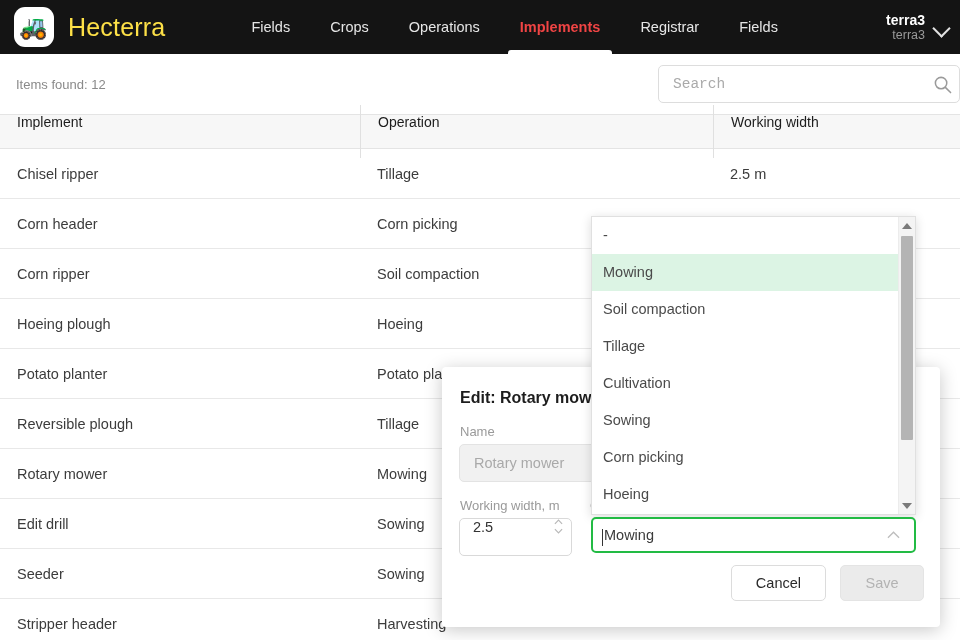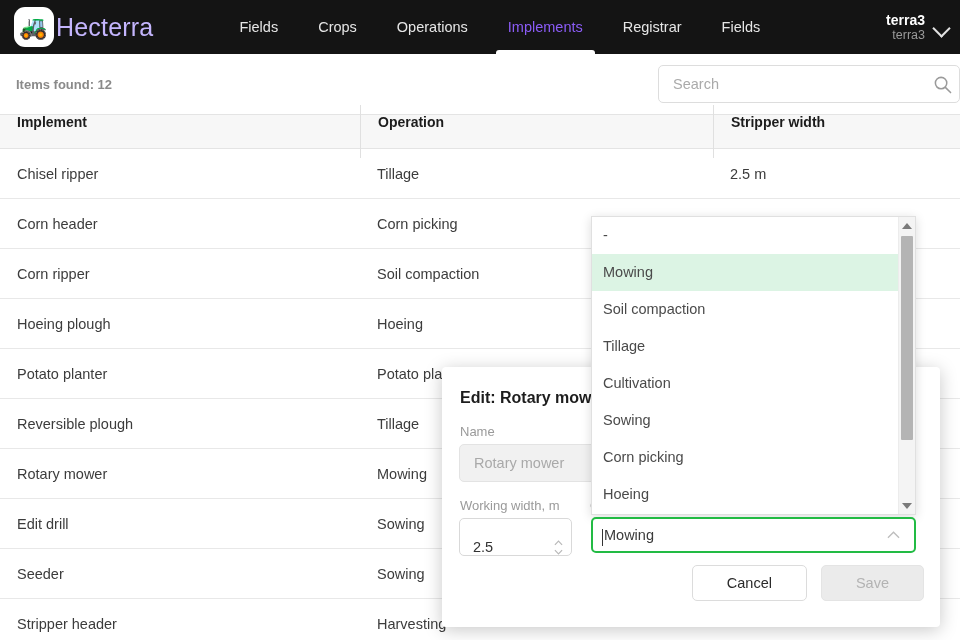--- a/index.html
+++ b/index.html
@@ -28,8 +28,8 @@
     overflow: hidden;
   }
   .brand-name {
-    color: #c4b5fd; font-size: 25px; font-weight: 400;
-    margin-left: 2px; letter-spacing: .2px;
+    color: #fde047; font-size: 25px; font-weight: 400;
+    margin-left: 14px; letter-spacing: .2px;
   }
   .nav-links {
     display: flex; align-items: stretch; height: 54px;

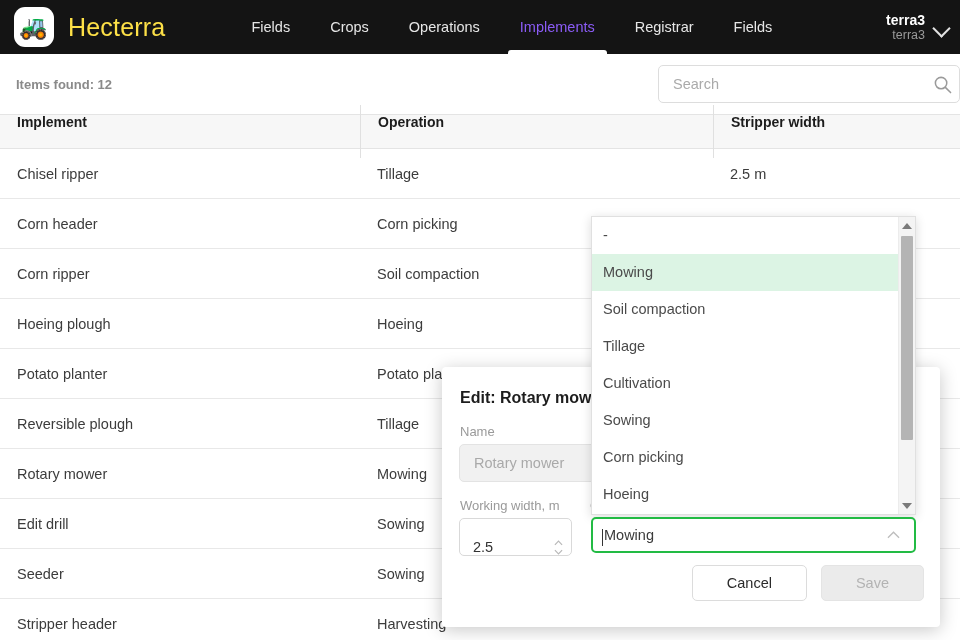--- a/index.html
+++ b/index.html
@@ -43,7 +43,7 @@
     cursor: pointer;
     white-space: nowrap;
   }
-  .nav-link.active { color: #8b5cf6; font-weight: normal; }
+  .nav-link.active { color: #ef4444; font-weight: bold; }
   .nav-link.active::after {
     content: "";
     position: absolute; left: 8px; right: 8px; bottom: -2px;

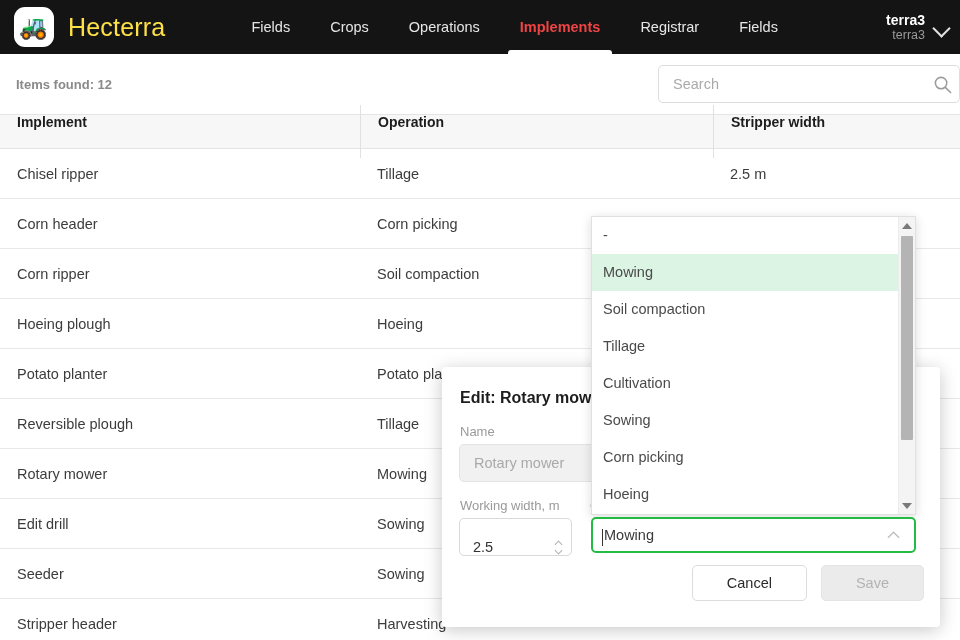--- a/index.html
+++ b/index.html
@@ -73,7 +73,7 @@
   }
   .items-found {
     position: absolute; left: 16px; top: 23px;
-    color: #8a8a8a; font-size: 13px; font-weight: bold;
+    color: #8a8a8a; font-size: 13px;
   }
   .search-wrap {
     position: absolute; right: 0px; top: 11px;

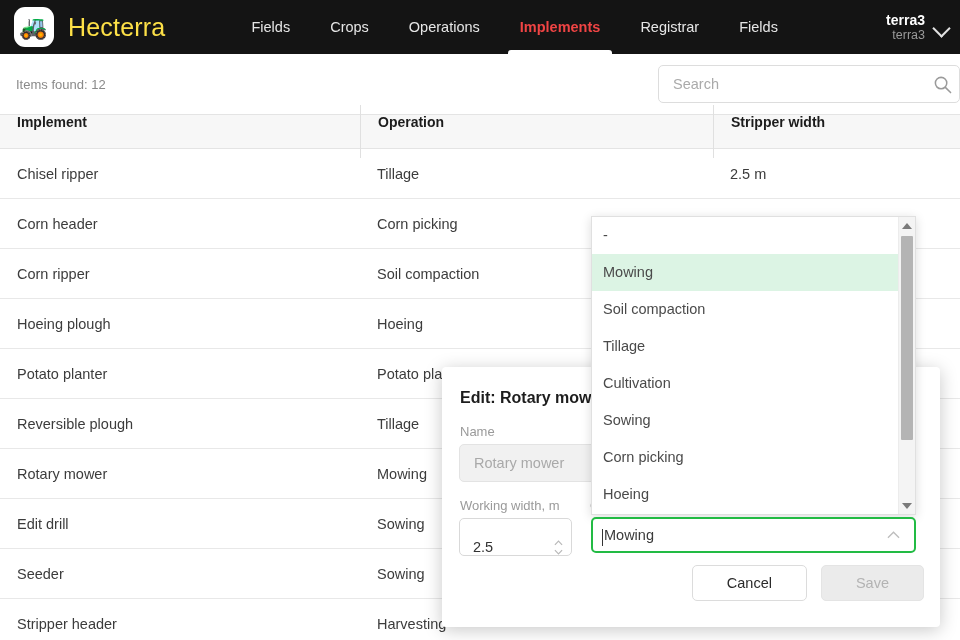--- a/index.html
+++ b/index.html
@@ -84,7 +84,7 @@
   }
   .search-input {
     flex: 1; border: none; outline: none;
-    font-family: Liberation Sans, sans-serif; font-size: 14.5px; color: #333;
+    font-family: Liberation Mono, monospace; font-size: 14.5px; color: #333;
     padding-left: 14px; background: transparent;
   }
   .search-input::placeholder { color: #aaaaaa; }

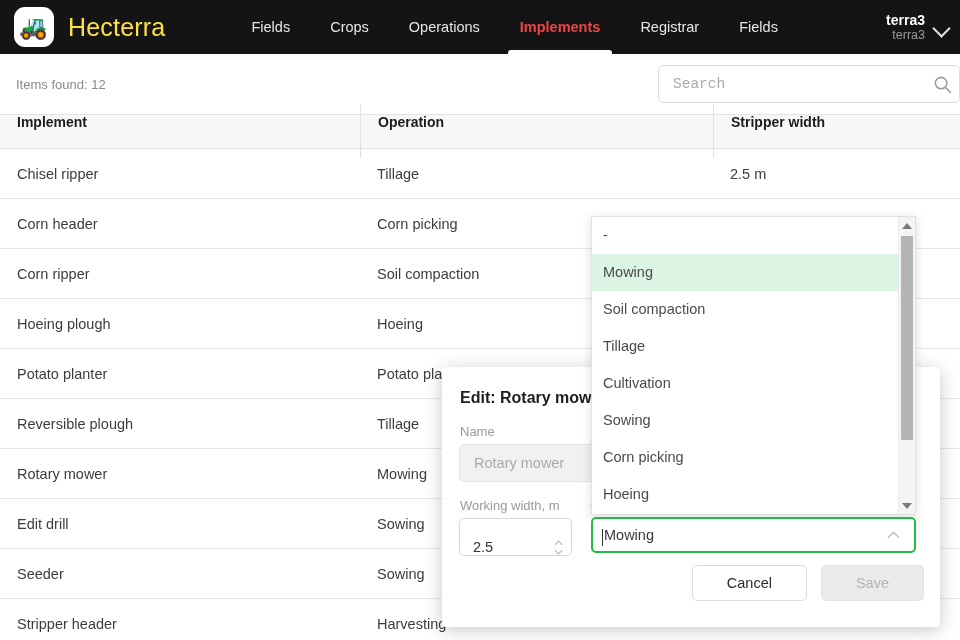--- a/index.html
+++ b/index.html
@@ -99,7 +99,7 @@
     border-bottom: 1px solid #e4e4e4;
   }
   .th {
-    font-size: 14px; font-weight: bold; color: #1c1c1c;
+    font-size: 14px; font-weight: normal; color: #1c1c1c;
     padding-left: 17px; height: 53px; line-height: 35px;
   }
   .th.c2, .th.c3 { border-left: 1px solid #e0e0e0; }

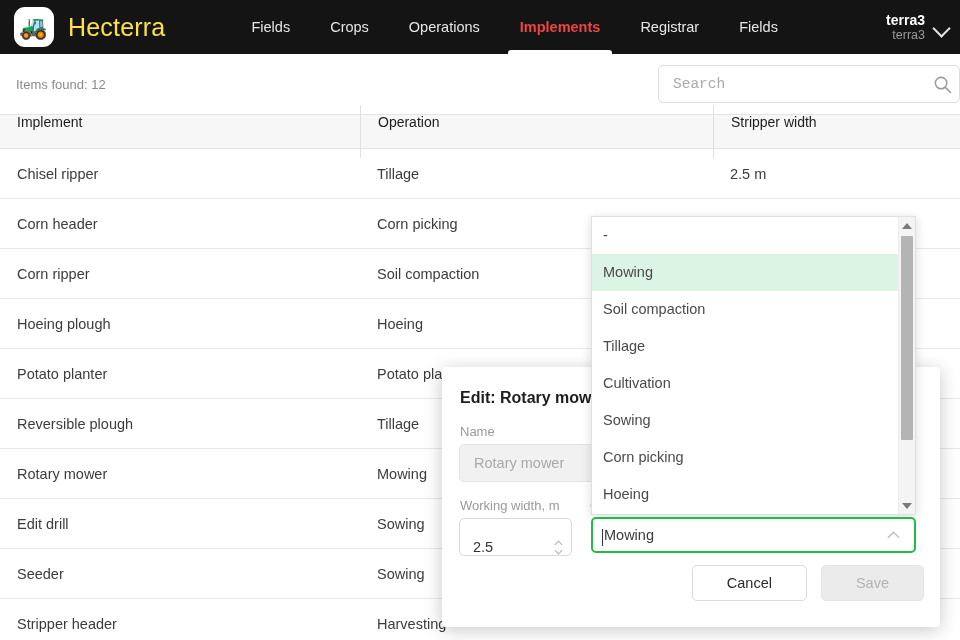--- a/index.html
+++ b/index.html
@@ -278,7 +278,7 @@
   <div class="thead">
     <div class="th c1">Implement</div>
     <div class="th c2">Operation</div>
-    <div class="th c3">Stripper width</div>
+    <div class="th c3">Working width</div>
   </div>
   <div id="tbody">
       <div class="trow">

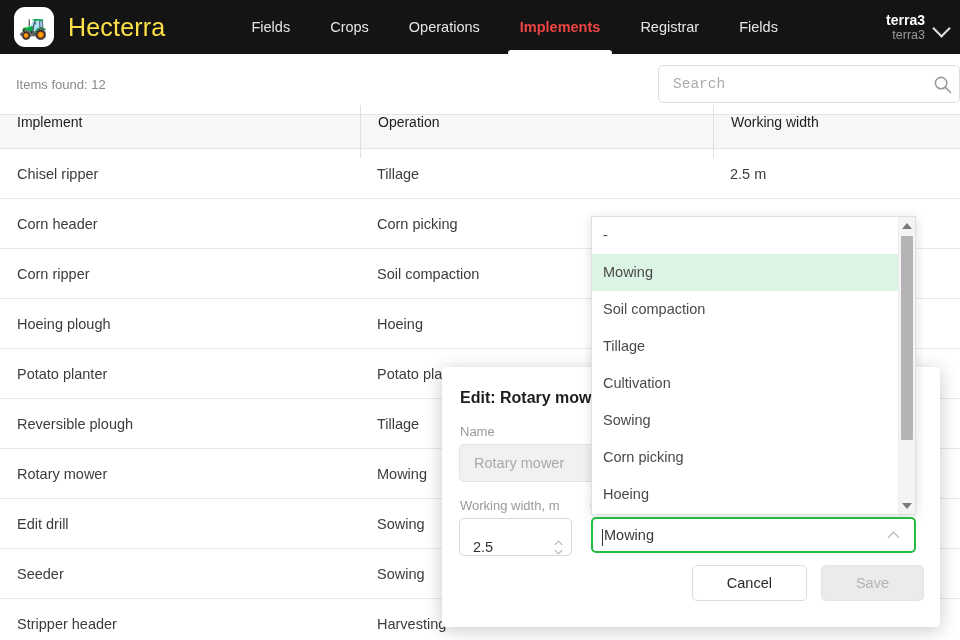--- a/index.html
+++ b/index.html
@@ -145,7 +145,7 @@
     position: absolute; left: 17px; top: 151px;
     width: 113px; height: 38px;
     border: 1px solid #d9d9d9; border-radius: 5px;
-    background: #fff; display: flex; align-items: flex-end;
+    background: #fff; display: flex; align-items: flex-start;
   }
   .inp-width {
     flex: 1; width: 100%; border: none; outline: none;

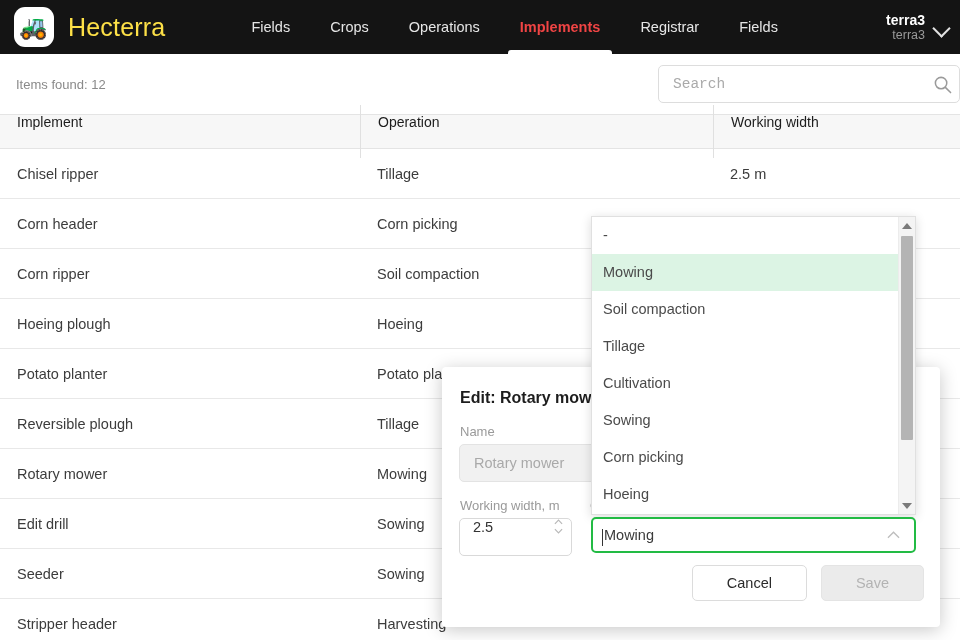--- a/index.html
+++ b/index.html
@@ -162,7 +162,7 @@
     display: flex; gap: 14px;
   }
   .btn {
-    height: 36px; min-width: 84px; padding: 0 34px;
+    height: 36px; min-width: 84px; padding: 0 24px;
     border-radius: 5px; font-family: inherit; font-size: 14.5px;
     cursor: pointer;
   }

